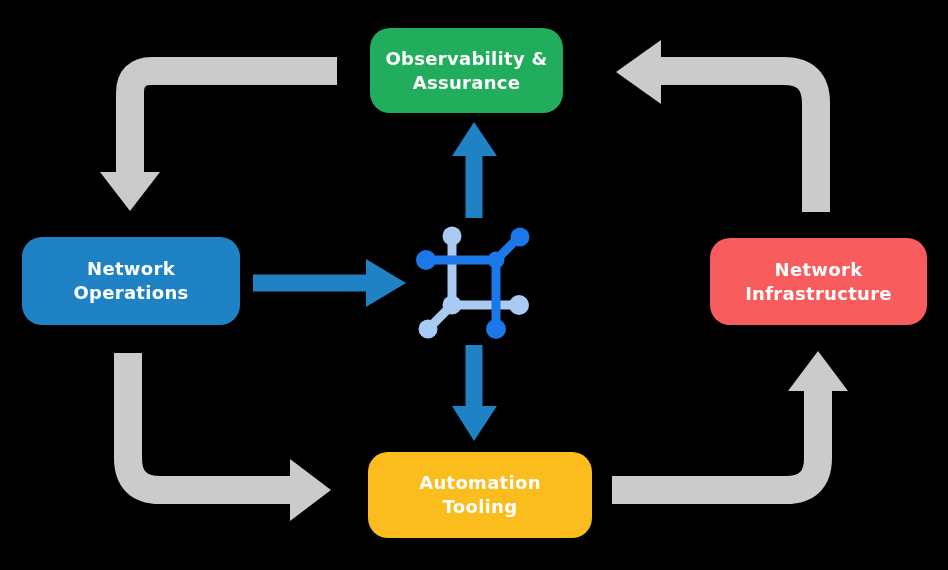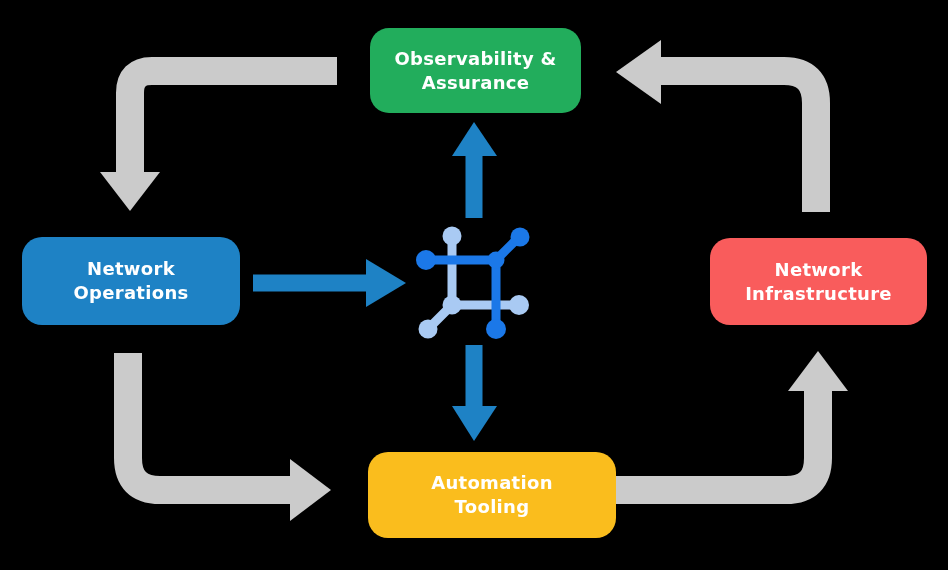--- a/index.html
+++ b/index.html
@@ -21,7 +21,7 @@
     letter-spacing:.3px;
     white-space:pre-line;
   }
-  .node-observability{left:370px;top:28px;width:211px;height:85px;border-radius:19px;}
+  .node-observability{left:370px;top:28px;width:193px;height:85px;}
   .node-operations{left:22px;top:237px;width:218px;height:88px;}
   .node-infrastructure{left:710px;top:238px;width:217px;height:87px;}
   .node-automation{left:368px;top:452px;width:248px;height:86px;}

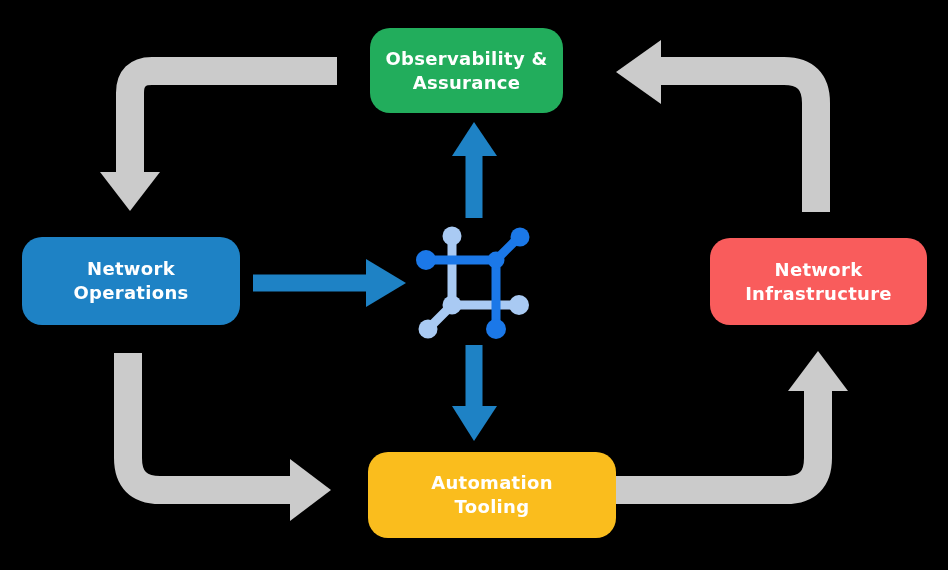--- a/index.html
+++ b/index.html
@@ -24,7 +24,7 @@
   .node-observability{left:370px;top:28px;width:193px;height:85px;}
   .node-operations{left:22px;top:237px;width:218px;height:88px;}
   .node-infrastructure{left:710px;top:238px;width:217px;height:87px;}
-  .node-automation{left:368px;top:452px;width:248px;height:86px;}
+  .node-automation{left:368px;top:452px;width:224px;height:86px;}
 </style>
 </head>
 <body>

